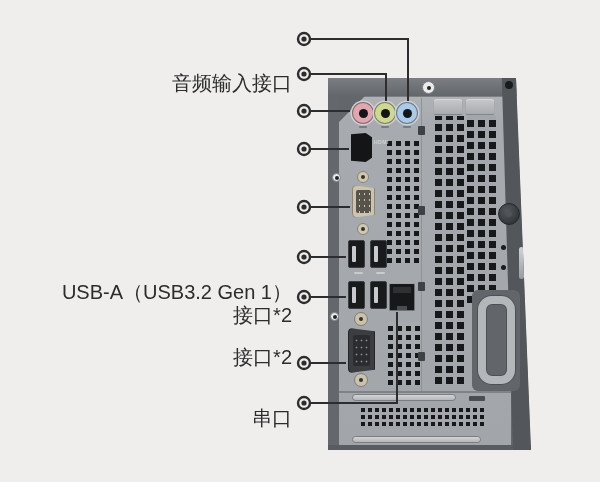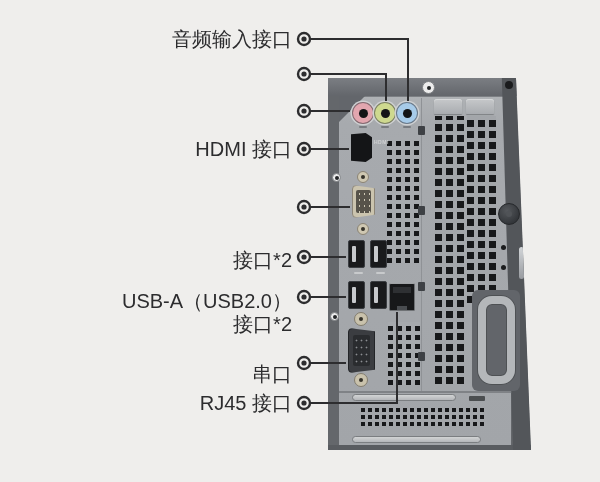--- a/index.html
+++ b/index.html
@@ -8,7 +8,7 @@
 
   
   .lbl{position:absolute;right:308px;color:#2c2c2e;font-size:20px;font-weight:500;
-       line-height:23px;text-align:right;white-space:nowrap;transform:translateY(-50%);}
+       line-height:23px;text-align:right;white-space:nowrap;transform:translateY(-50%);margin-top:44px;}
   .lbl .l2:empty{display:none;}
 
   

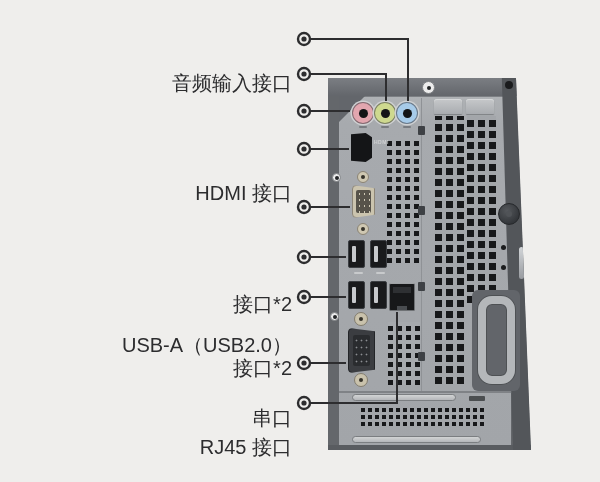--- a/index.html
+++ b/index.html
@@ -213,9 +213,6 @@
   <div class="lbl" style="top:39px">
       <div>音频输入接口</div>
     </div>
-  <div class="lbl" style="top:149px">
-      <div>HDMI 接口</div>
-    </div>
   <div class="lbl" style="top:260px">
     <div class="l2">接口*2</div>
   </div>

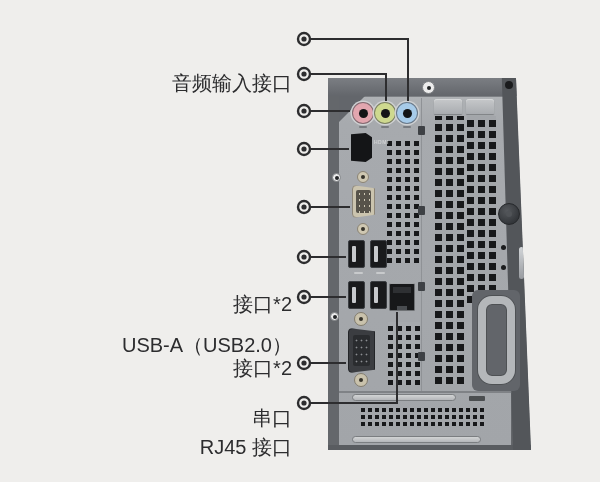--- a/index.html
+++ b/index.html
@@ -214,6 +214,7 @@
       <div>音频输入接口</div>
     </div>
   <div class="lbl" style="top:260px">
+    <div>USB-A（USB3.2 Gen 1）</div>
     <div class="l2">接口*2</div>
   </div>
   <div class="lbl" style="top:313px">

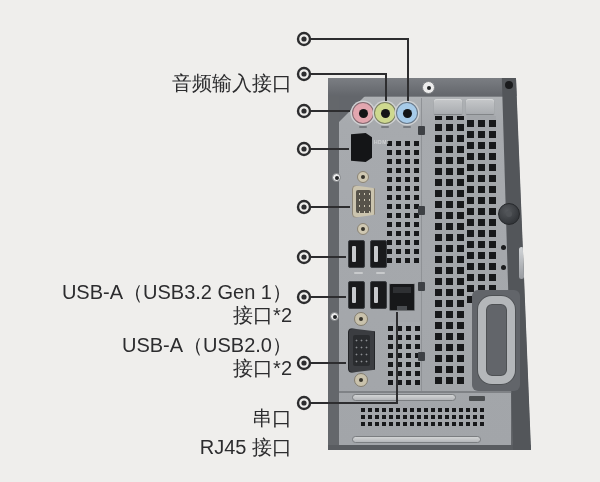--- a/index.html
+++ b/index.html
@@ -218,7 +218,6 @@
     <div class="l2">接口*2</div>
   </div>
   <div class="lbl" style="top:313px">
-    <div>USB-A（USB2.0）</div>
     <div class="l2">接口*2</div>
   </div>
   <div class="lbl" style="top:374px">

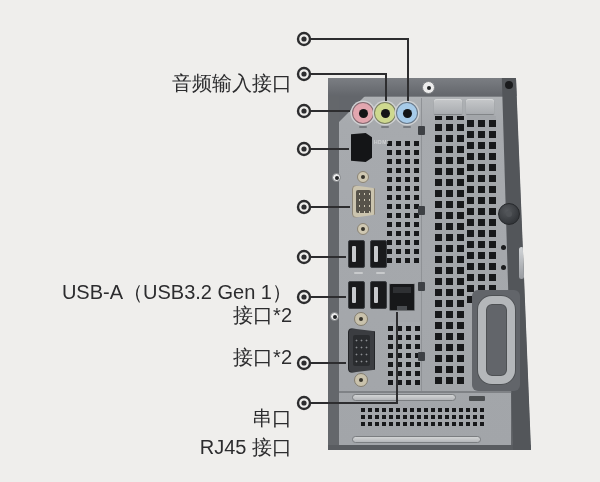--- a/index.html
+++ b/index.html
@@ -223,9 +223,6 @@
   <div class="lbl" style="top:374px">
       <div>串口</div>
     </div>
-  <div class="lbl" style="top:403px">
-      <div>RJ45 接口</div>
-    </div>
 </div>
 
 </body></html>

